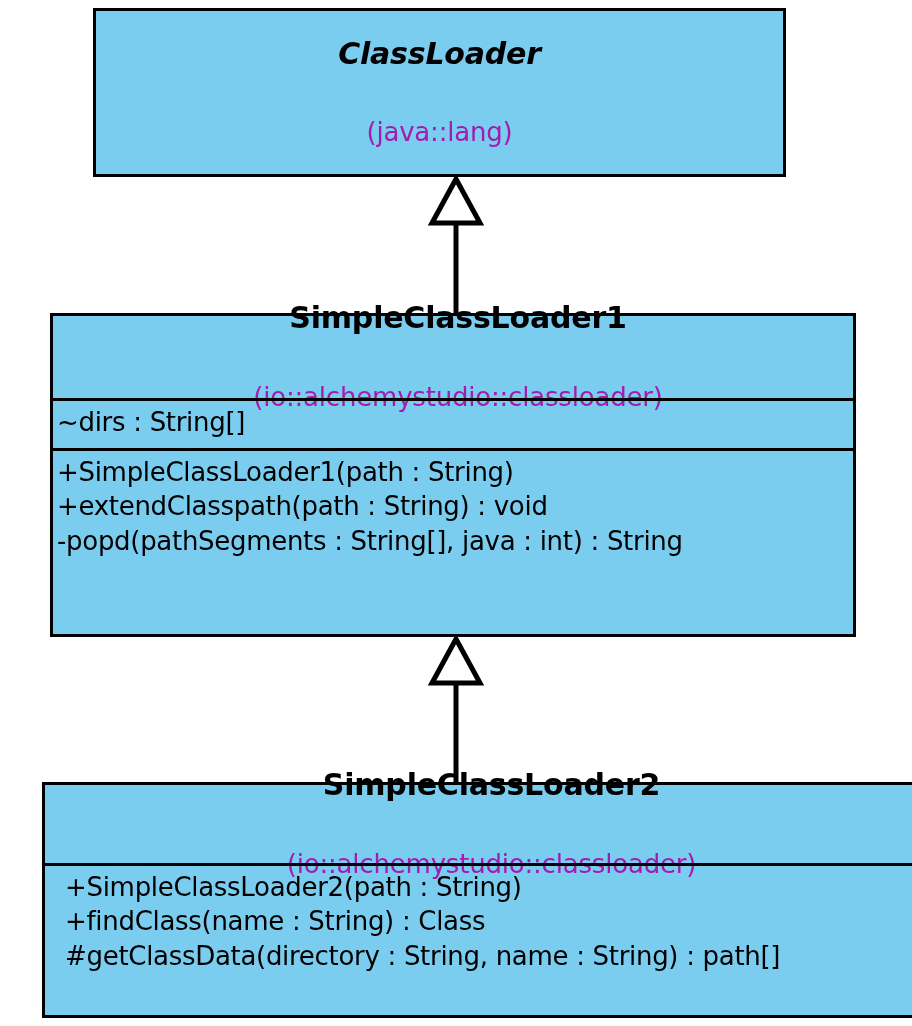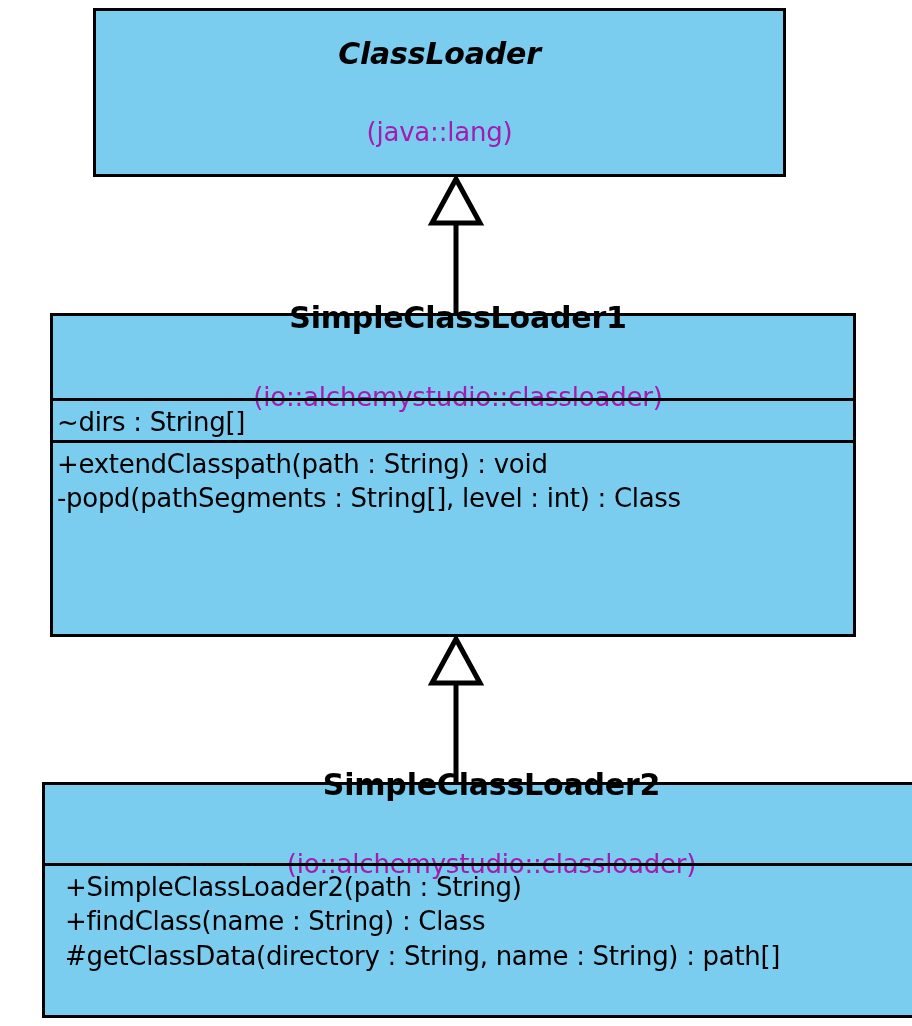--- a/index.html
+++ b/index.html
@@ -114,7 +114,7 @@
       <div class="cls-name">SimpleClassLoader1</div>
       <div class="cls-package">(io::alchemystudio::classloader)</div>
     </div>
-    <div class="compartment members" style="height:42px;">
+    <div class="compartment members" style="height:50px;">
       <div class="member">~dirs : String[]</div>
     </div>
     <div class="compartment members" style="flex:1 1 auto;">

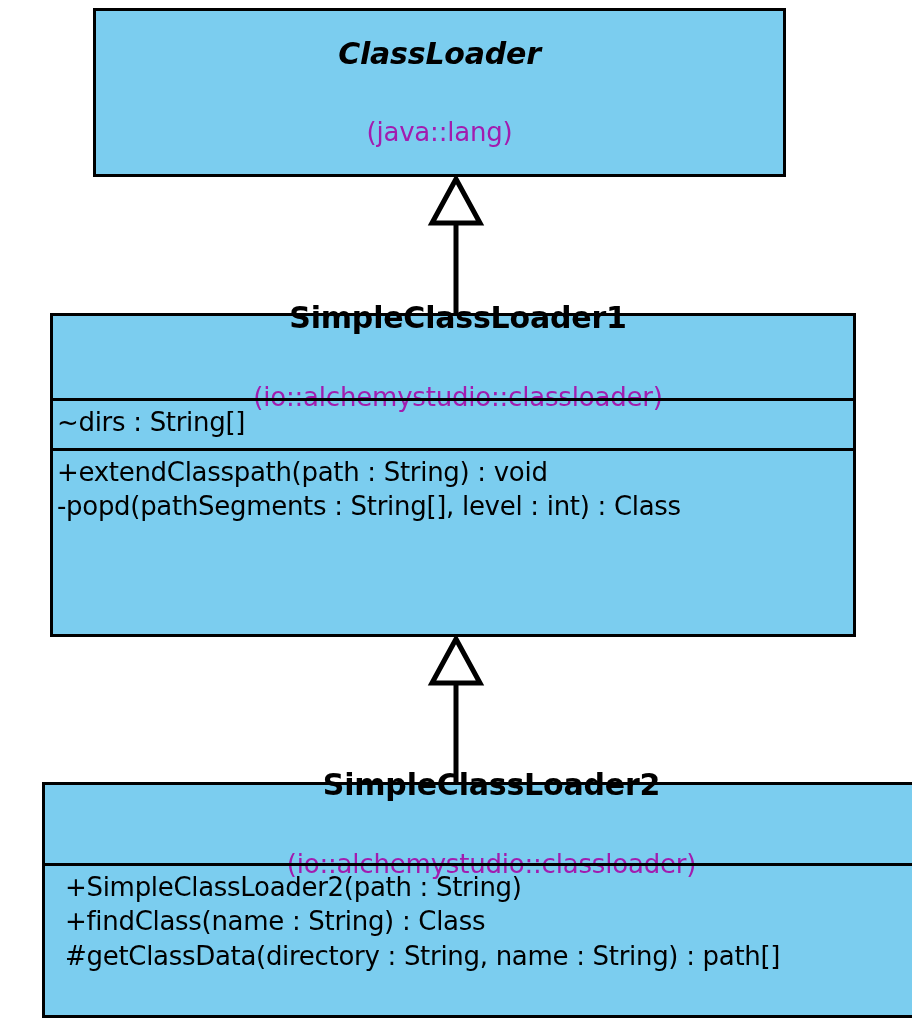--- a/index.html
+++ b/index.html
@@ -118,6 +118,7 @@
       <div class="member">~dirs : String[]</div>
     </div>
     <div class="compartment members" style="flex:1 1 auto;">
+      <div class="member">+SimpleClassLoader1(path : String)</div>
       <div class="member">+extendClasspath(path : String) : void</div>
       <div class="member">-popd(pathSegments : String[], level : int) : Class</div>
     </div>

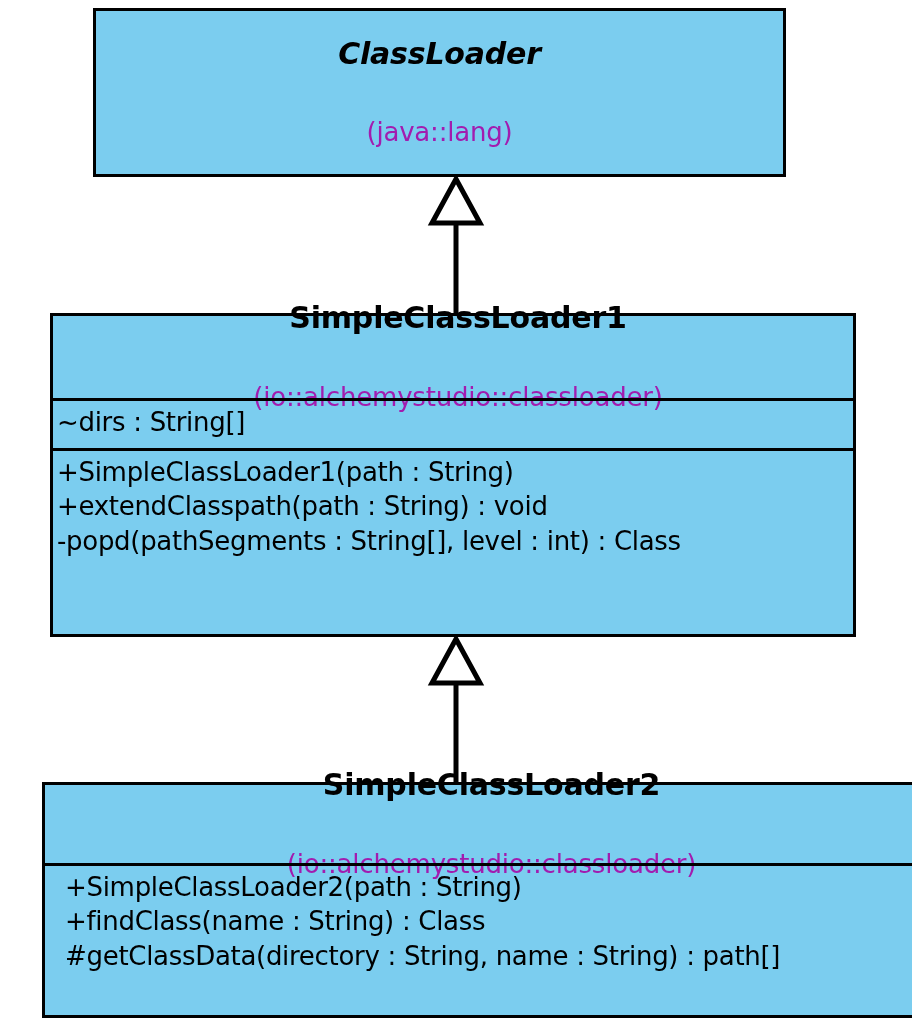--- a/index.html
+++ b/index.html
@@ -120,7 +120,7 @@
     <div class="compartment members" style="flex:1 1 auto;">
       <div class="member">+SimpleClassLoader1(path : String)</div>
       <div class="member">+extendClasspath(path : String) : void</div>
-      <div class="member">-popd(pathSegments : String[], level : int) : Class</div>
+      <div class="member">-popd(pathSegments : String[], java : int) : String</div>
     </div>
   </div>
 

